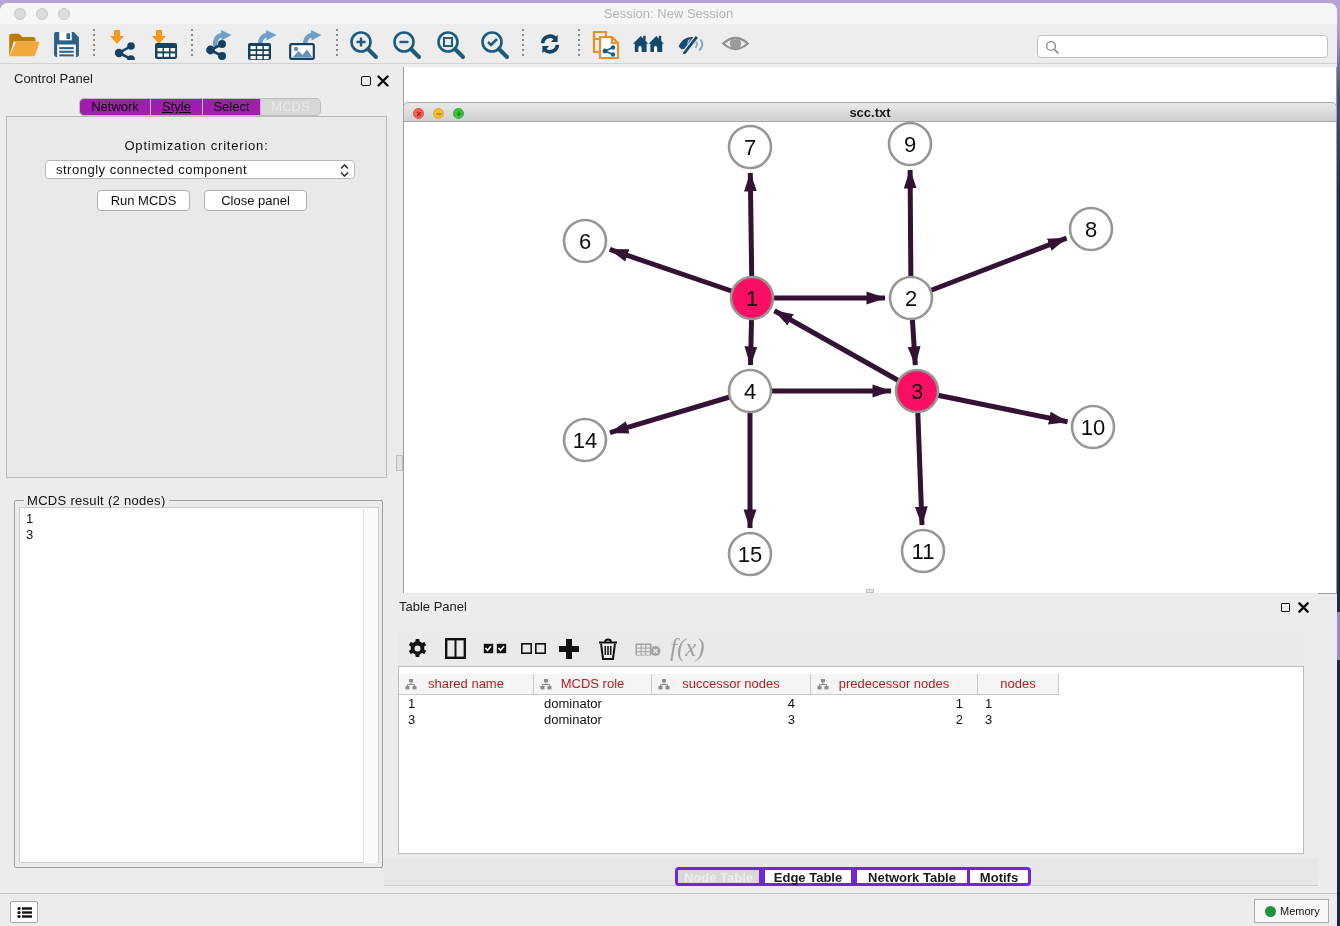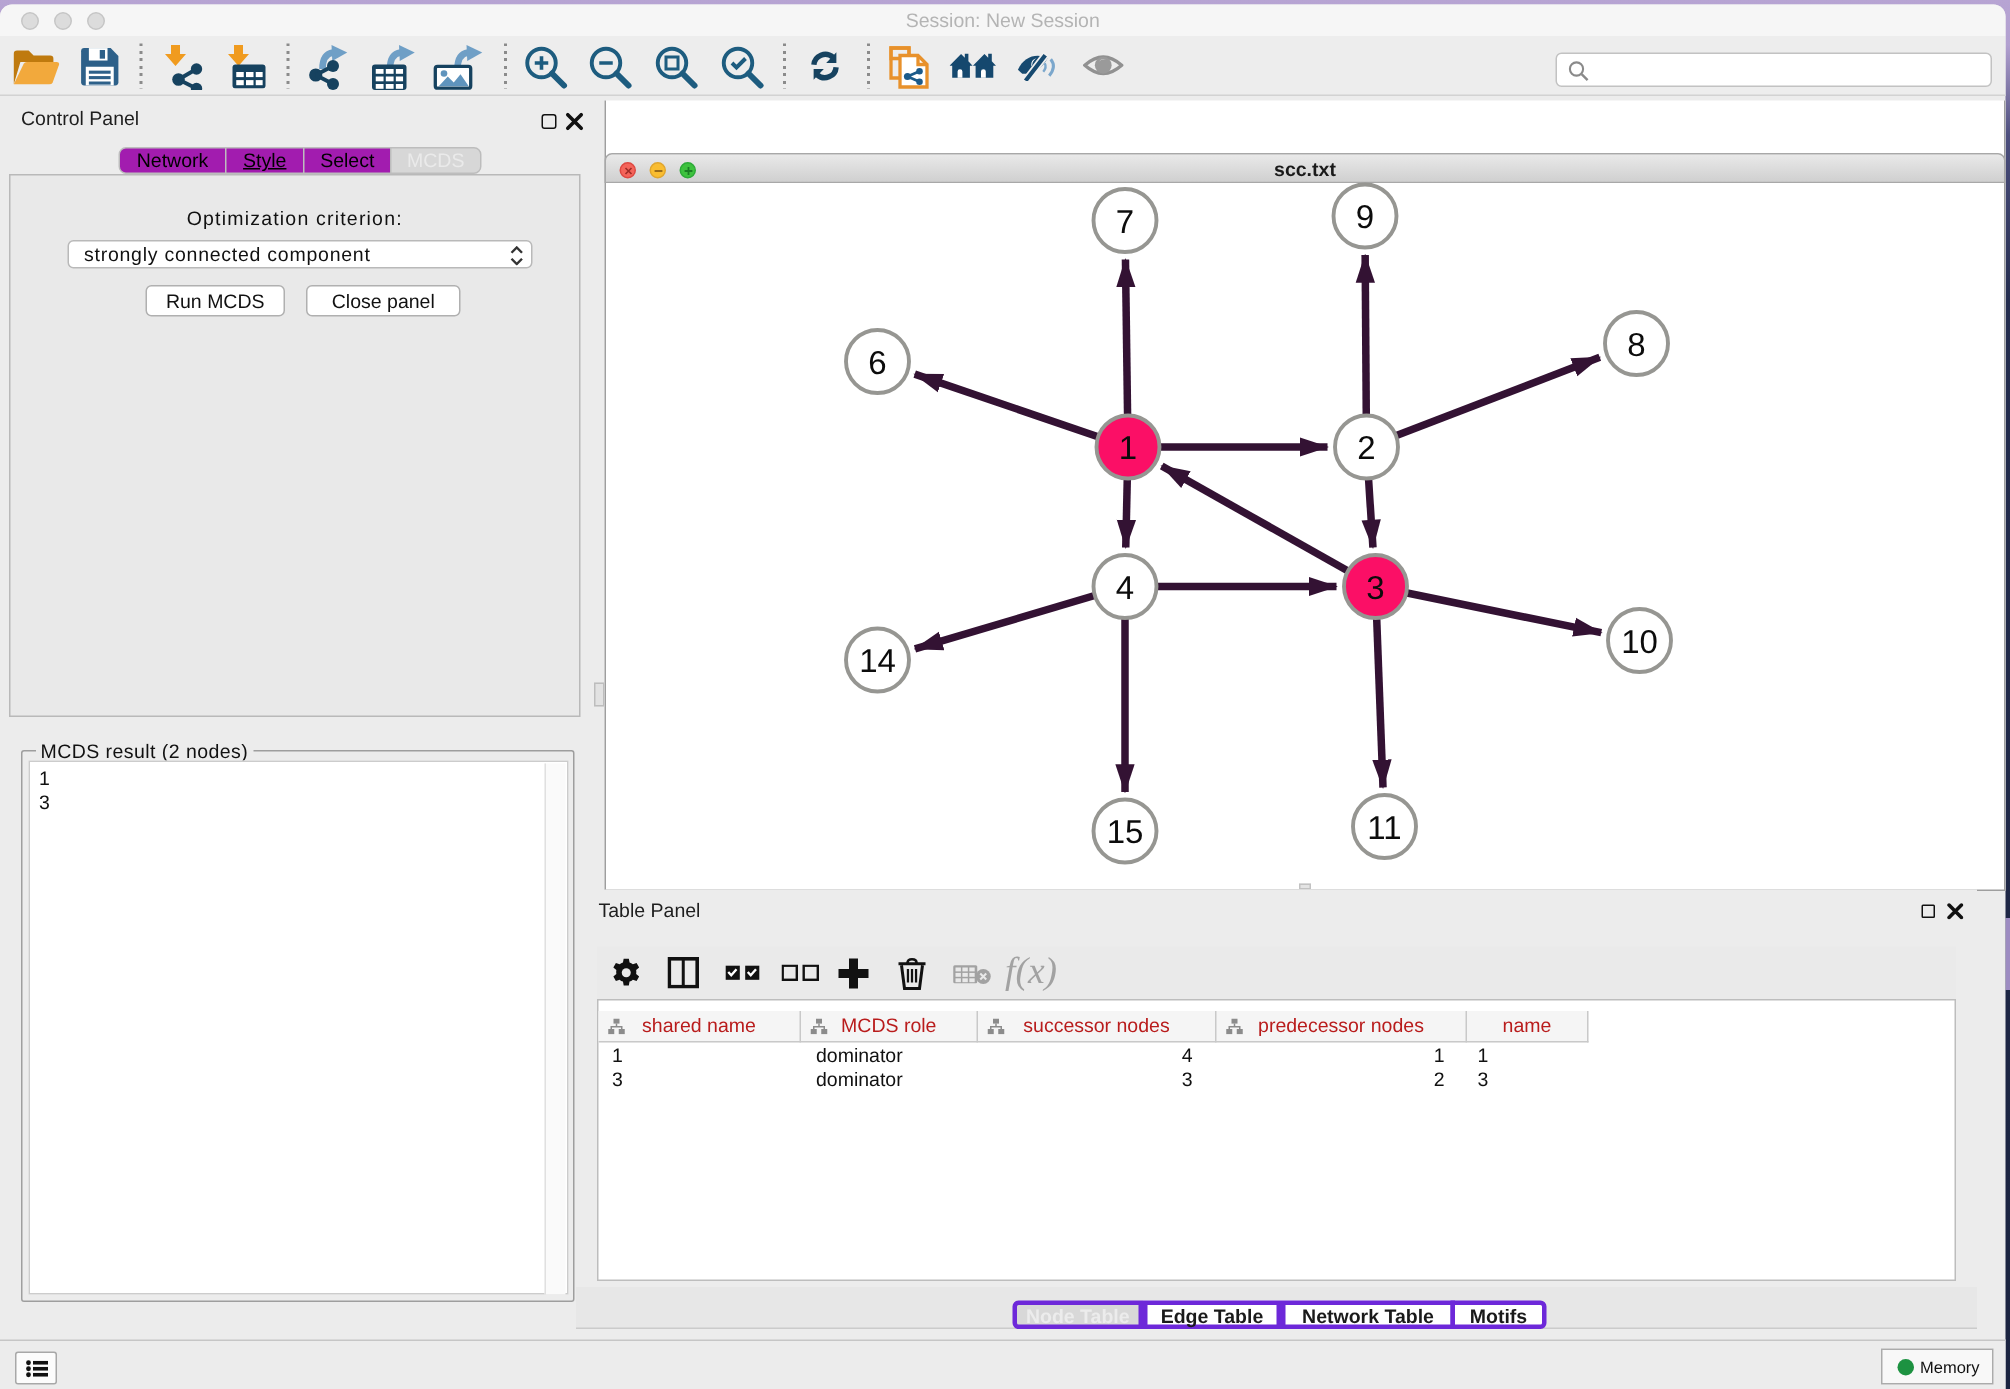--- a/index.html
+++ b/index.html
@@ -369,7 +369,7 @@
               <rect x="7.5" y="7" width="4" height="3.4" fill="#8c8c8c"></rect>
               <path d="M6 3.4 V5.5 M2.5 7 V5.5 H9.5 V7" stroke="#8c8c8c" fill="none"></path>
             </svg>predecessor nodes</div>
-        <div class="th" style="left:579px; width:81px;">name</div>
+        <div class="th" style="left:579px; width:81px;">nodes</div>
       </div>
       <div class="trow" style="left:9px; top:29px;">1</div>
       <div class="trow" style="left:145px; top:29px;">dominator</div>

